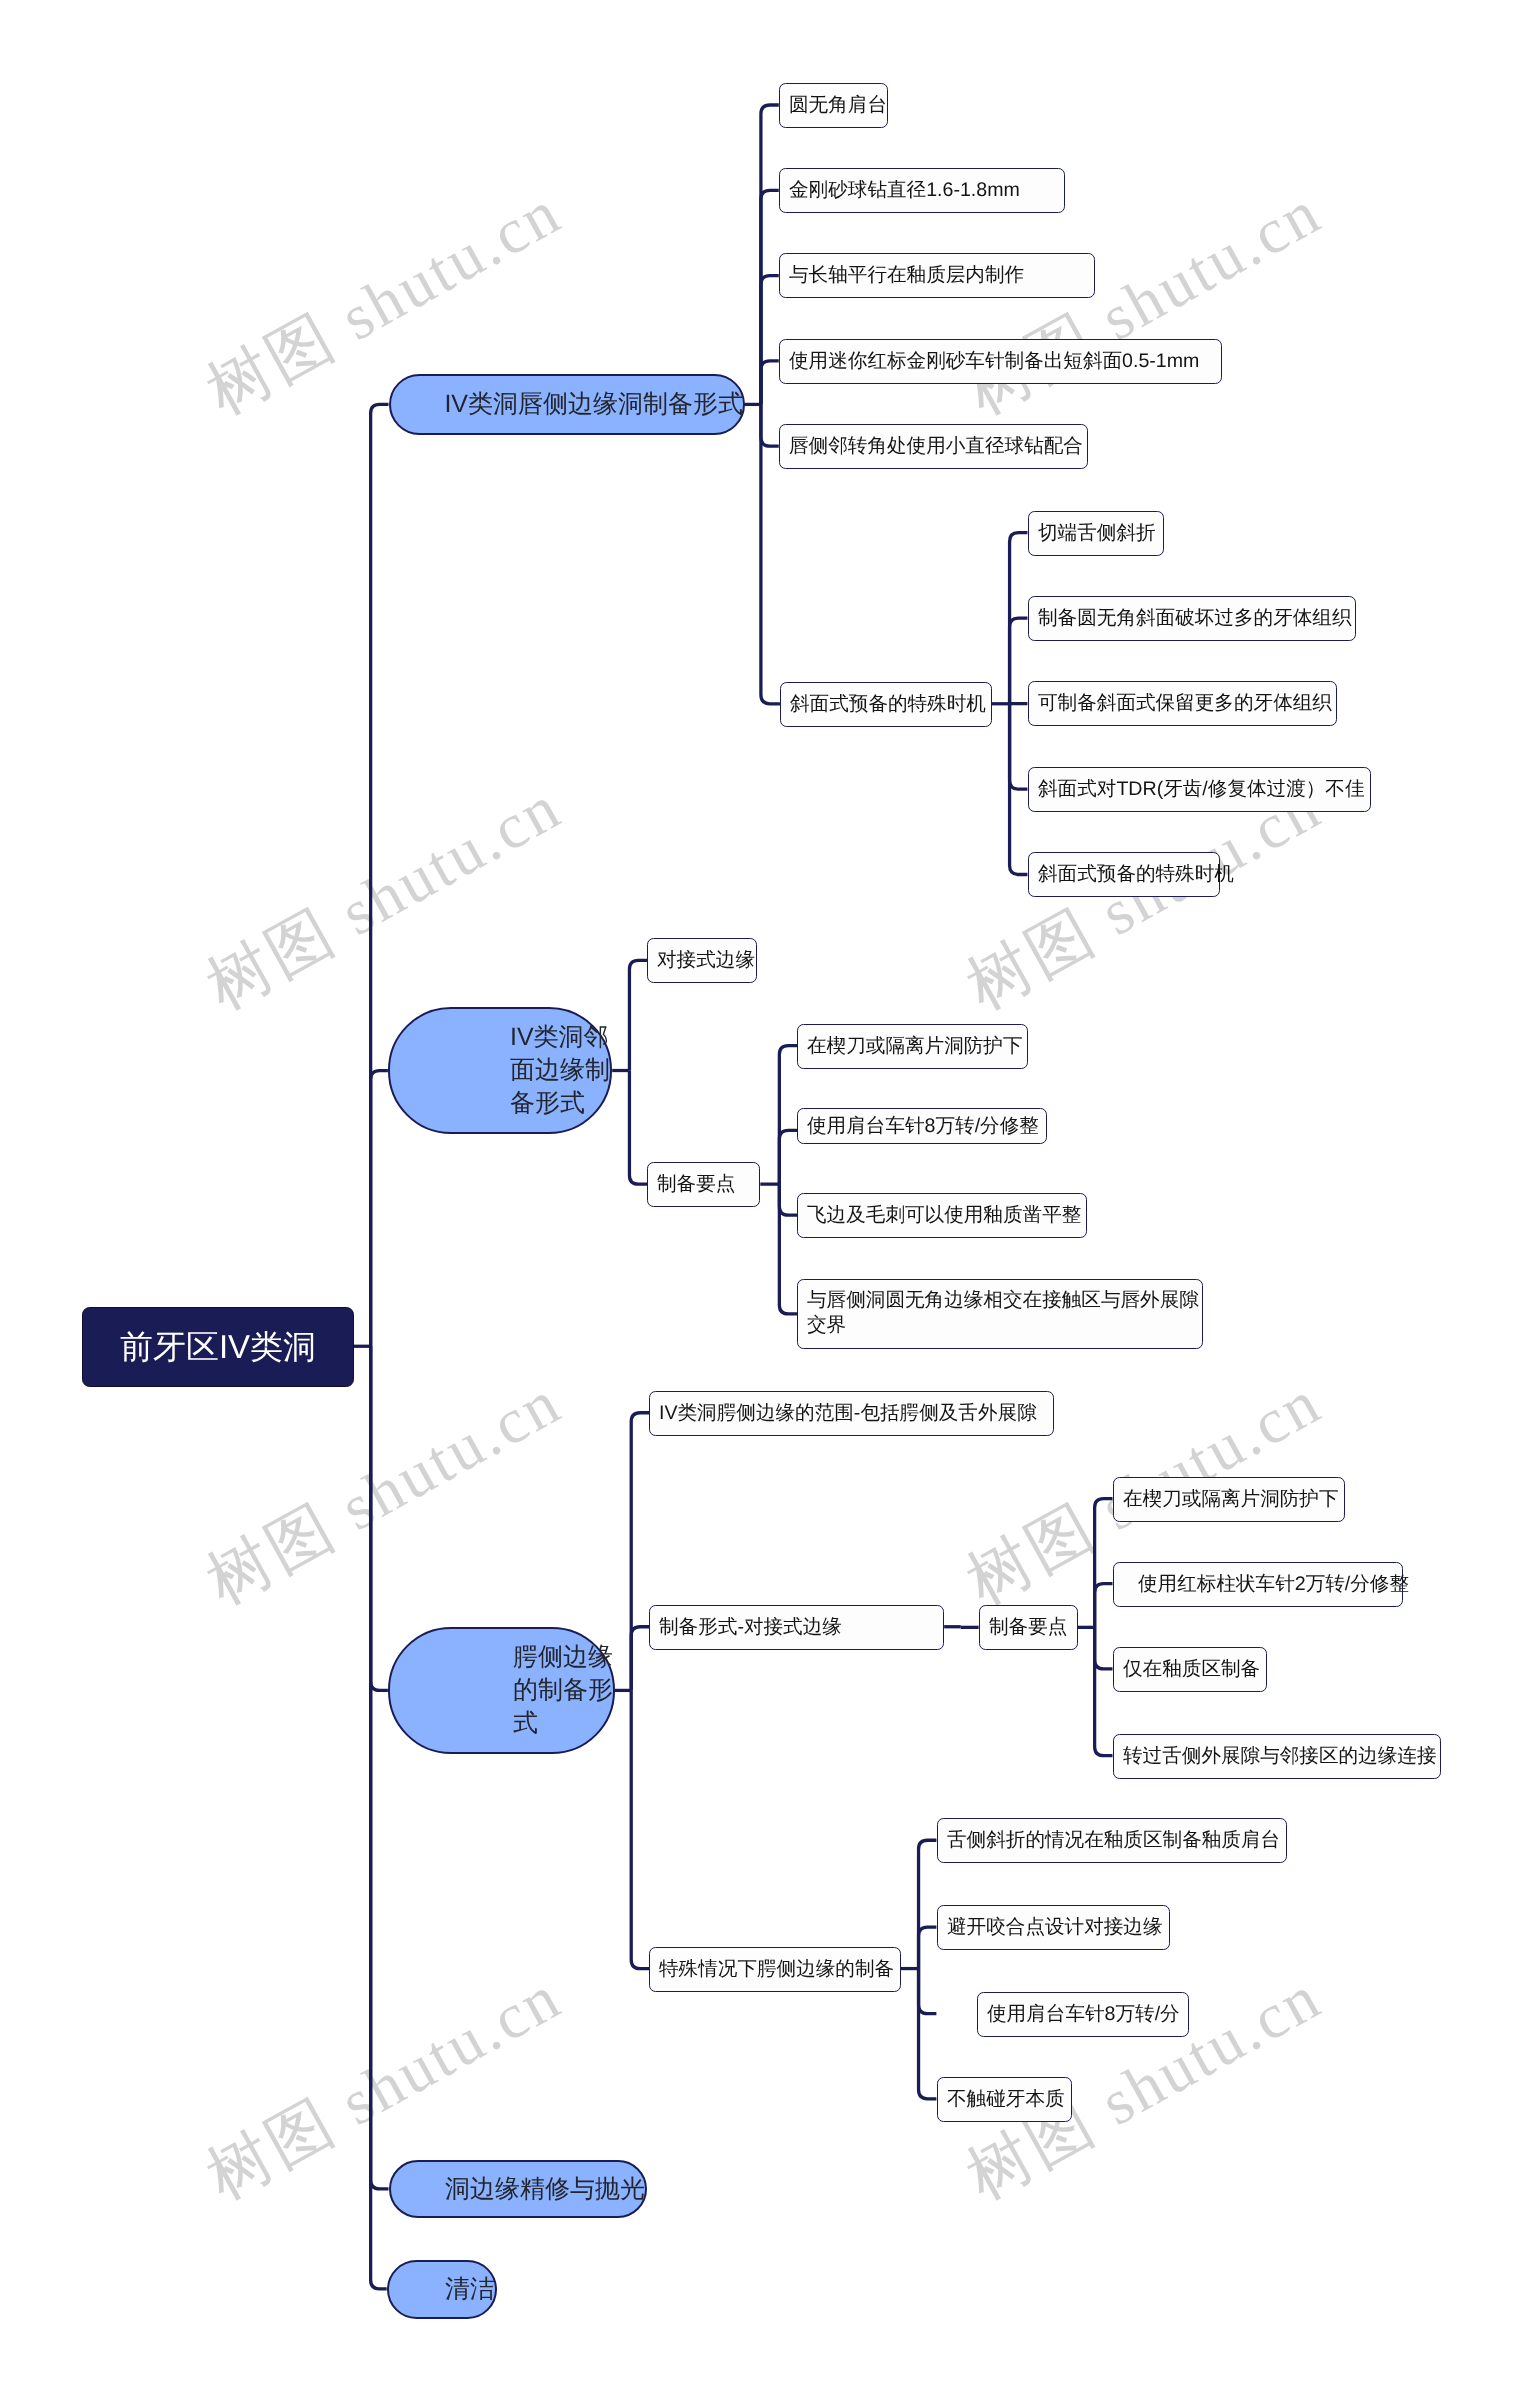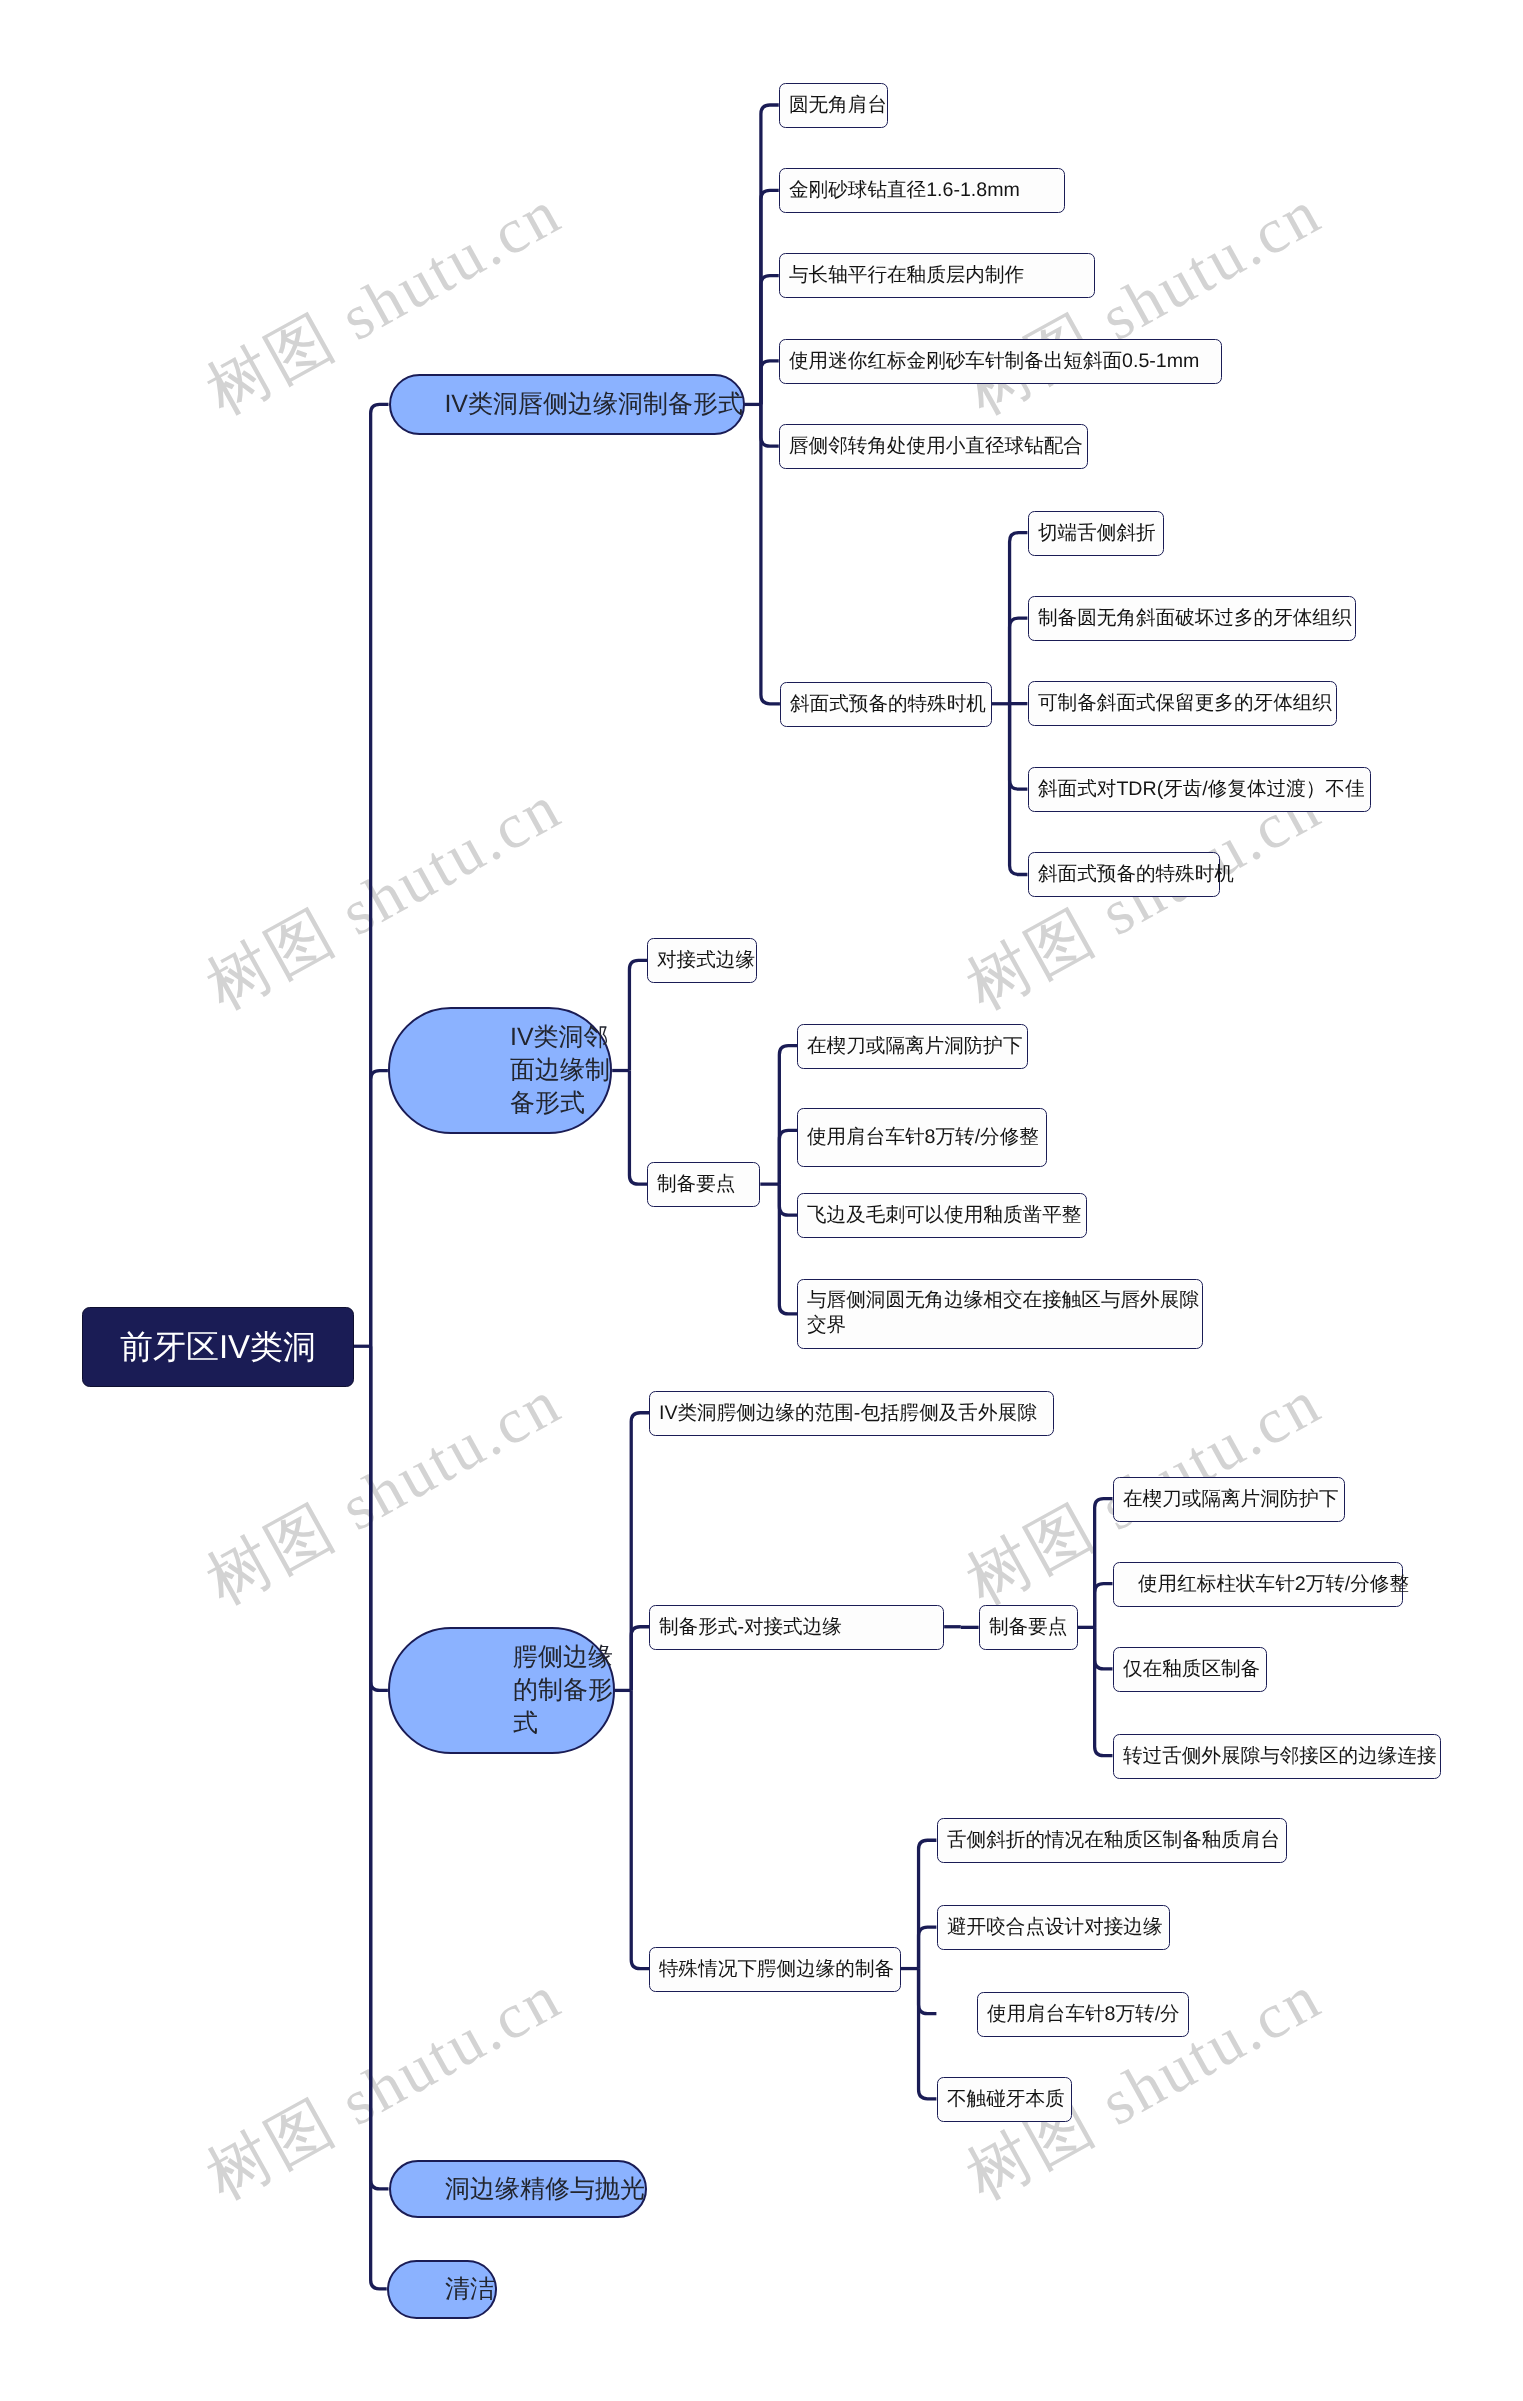--- a/index.html
+++ b/index.html
@@ -132,7 +132,7 @@
       <div class="node n-leaf" id="node-b2c2a" style="background: rgb(253, 253, 253); color: rgb(20, 20, 20); border-color: rgb(26, 28, 85); left: 797px; top: 1024px; width: 231px; height: 45px;">
         <span class="label">在楔刀或隔离片洞防护下</span>
       </div>
-      <div class="node n-leaf" id="node-b2c2b" style="background: rgb(253, 253, 253); color: rgb(20, 20, 20); border-color: rgb(26, 28, 85); left: 797px; top: 1108px; width: 250px; height: 59px;">
+      <div class="node n-leaf" id="node-b2c2b" style="background: rgb(253, 253, 253); color: rgb(20, 20, 20); border-color: rgb(26, 28, 85); left: 797px; top: 1108px; width: 250px; height: 36px;">
         <span class="label">使用肩台车针8万转/分修整</span>
       </div>
       <div class="node n-leaf" id="node-b2c2c" style="background: rgb(253, 253, 253); color: rgb(20, 20, 20); border-color: rgb(26, 28, 85); left: 797px; top: 1193px; width: 290px; height: 45px;">

